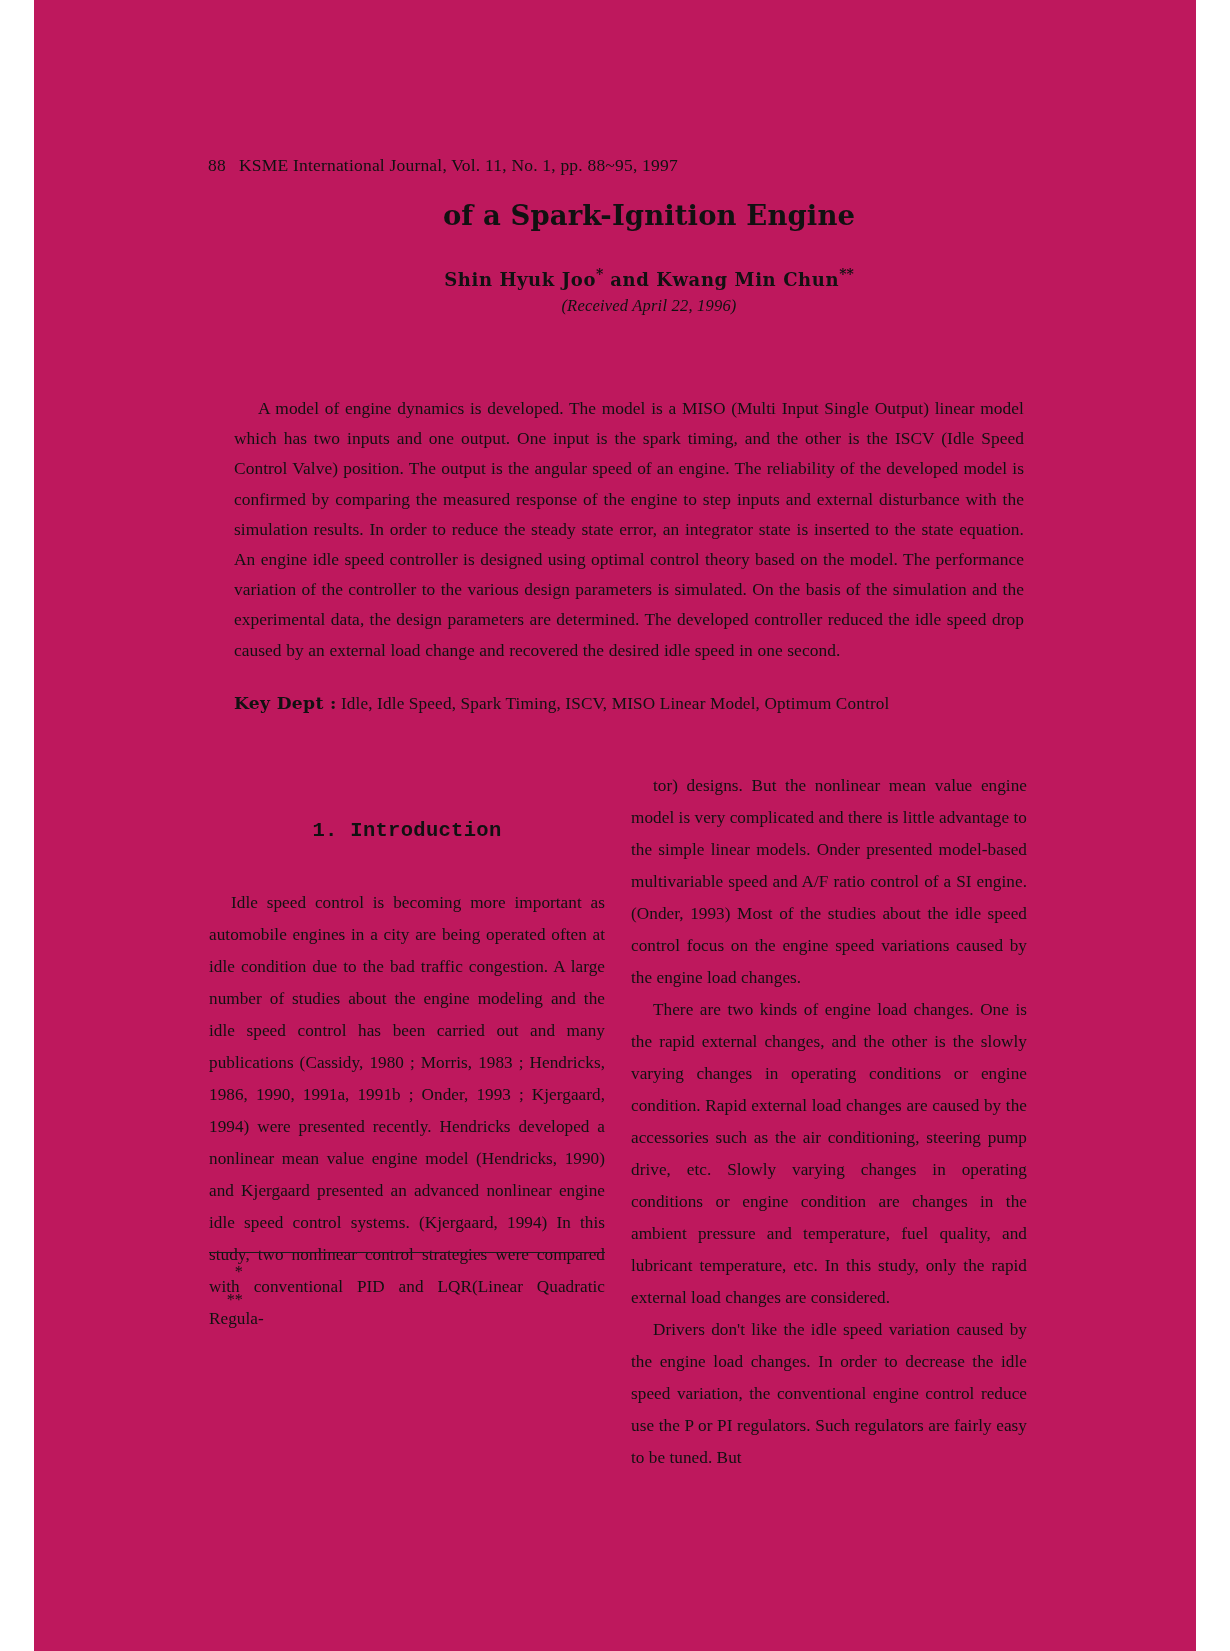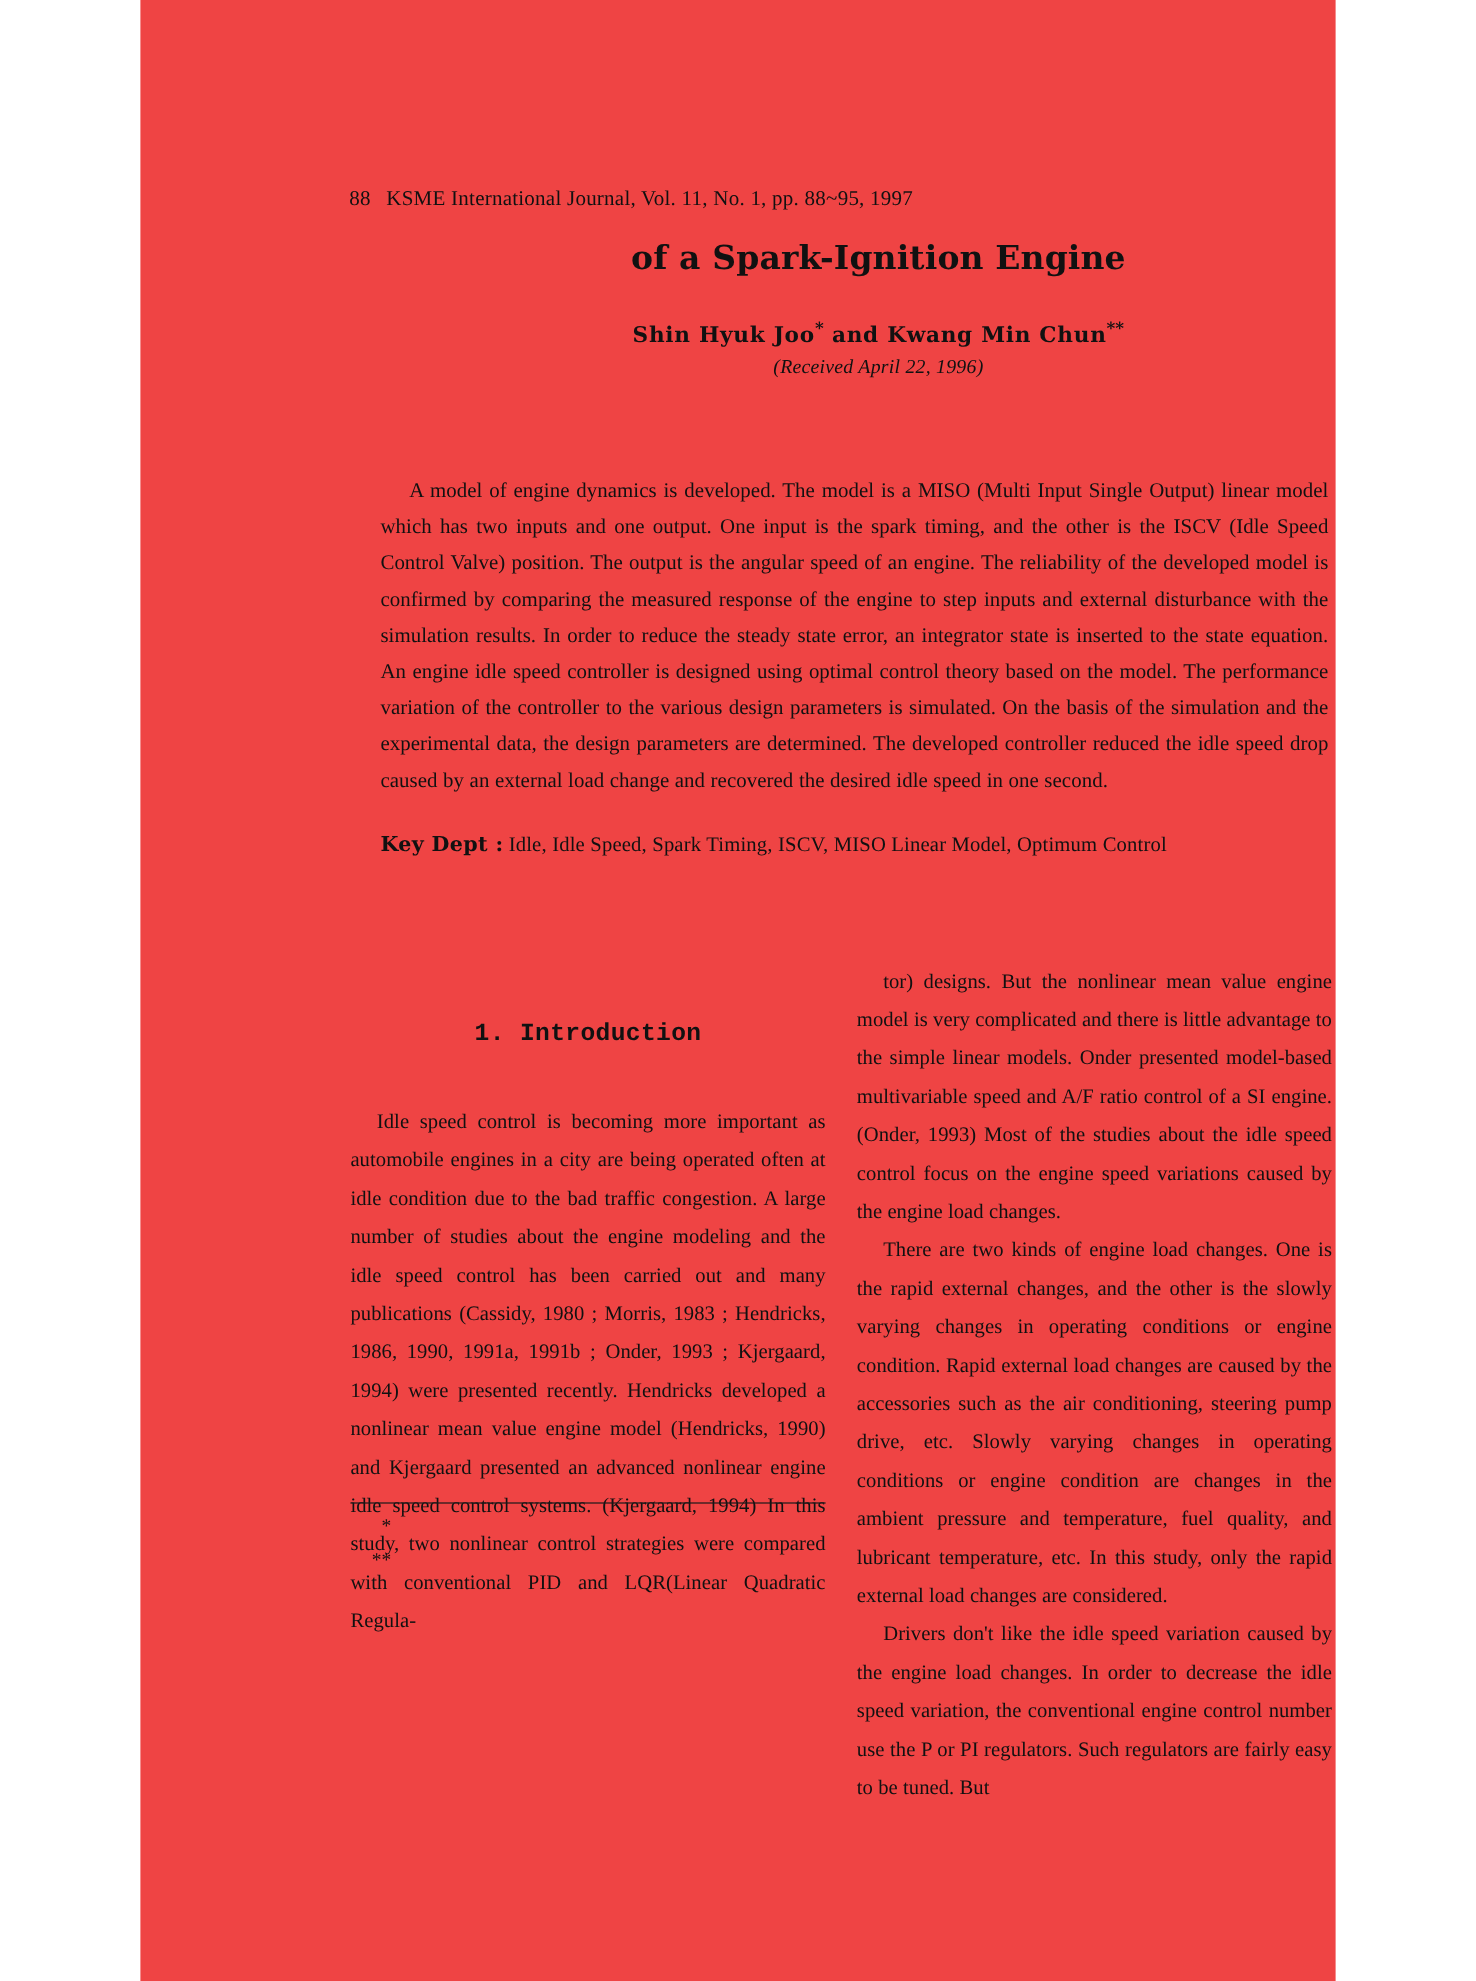--- a/index.html
+++ b/index.html
@@ -11,10 +11,10 @@
 
   .page {
     position: relative;
-    width: 996px;
+    width: 1162px;
     height: 1651px;
     margin: 0 auto;
-    background: #ef4444;
+    background: #be185d;
     overflow: hidden;
     color: #111111;
     font-family: "Liberation Serif", "DejaVu Serif", serif;

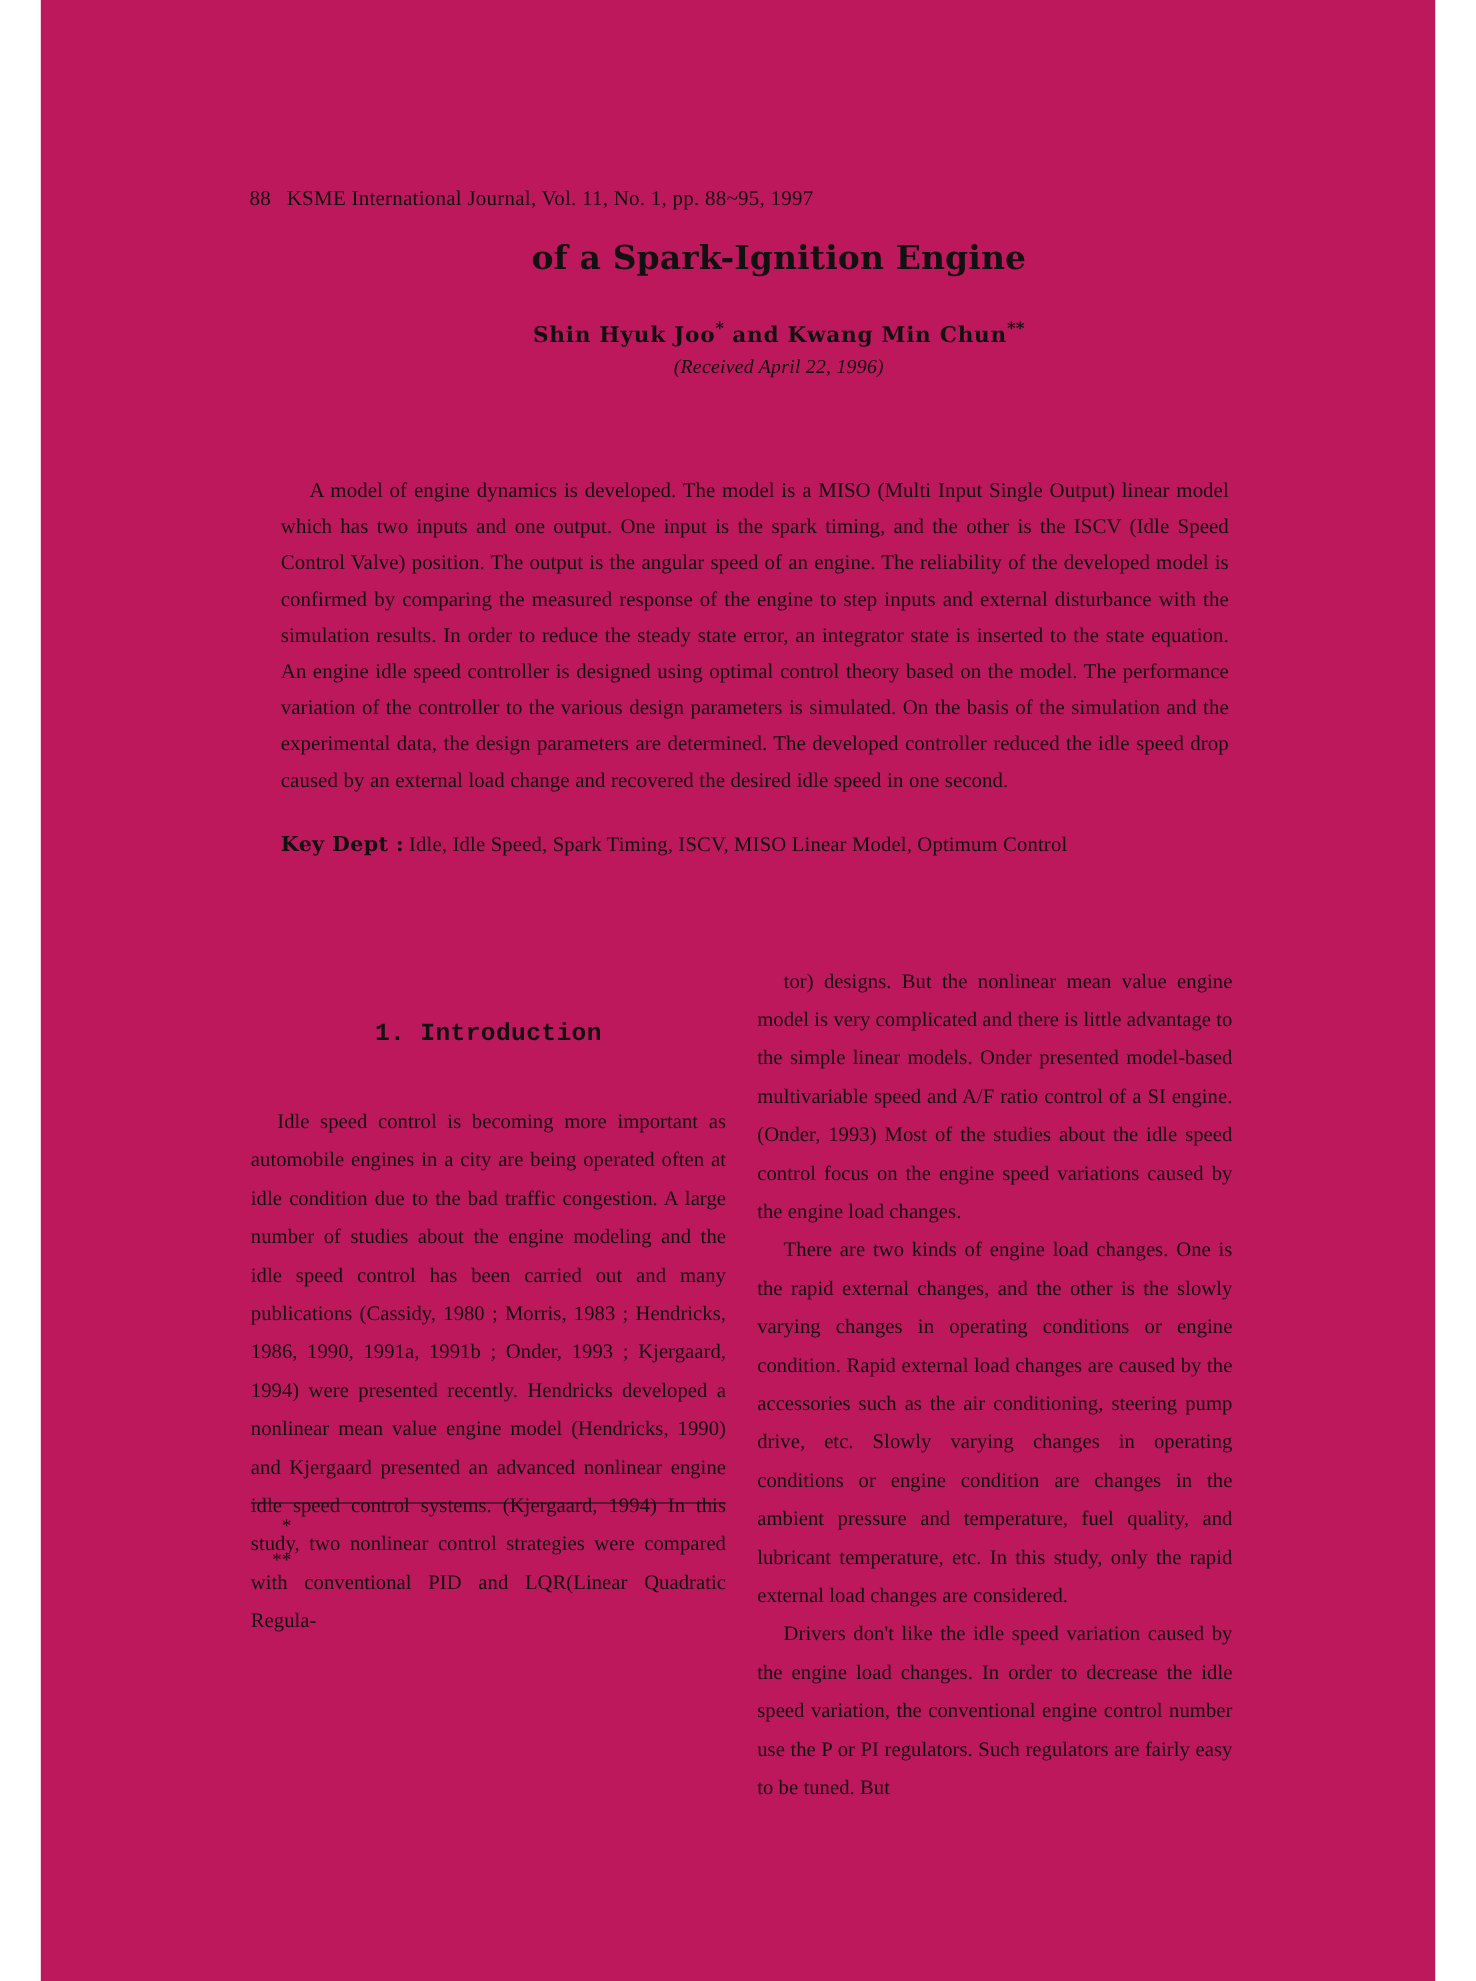--- a/index.html
+++ b/index.html
@@ -110,7 +110,7 @@
   
   .col {
     position: absolute;
-    top: 802px;
+    top: 770px;
     width: 396px;
     font-size: 17.2px;
     line-height: 1.86;

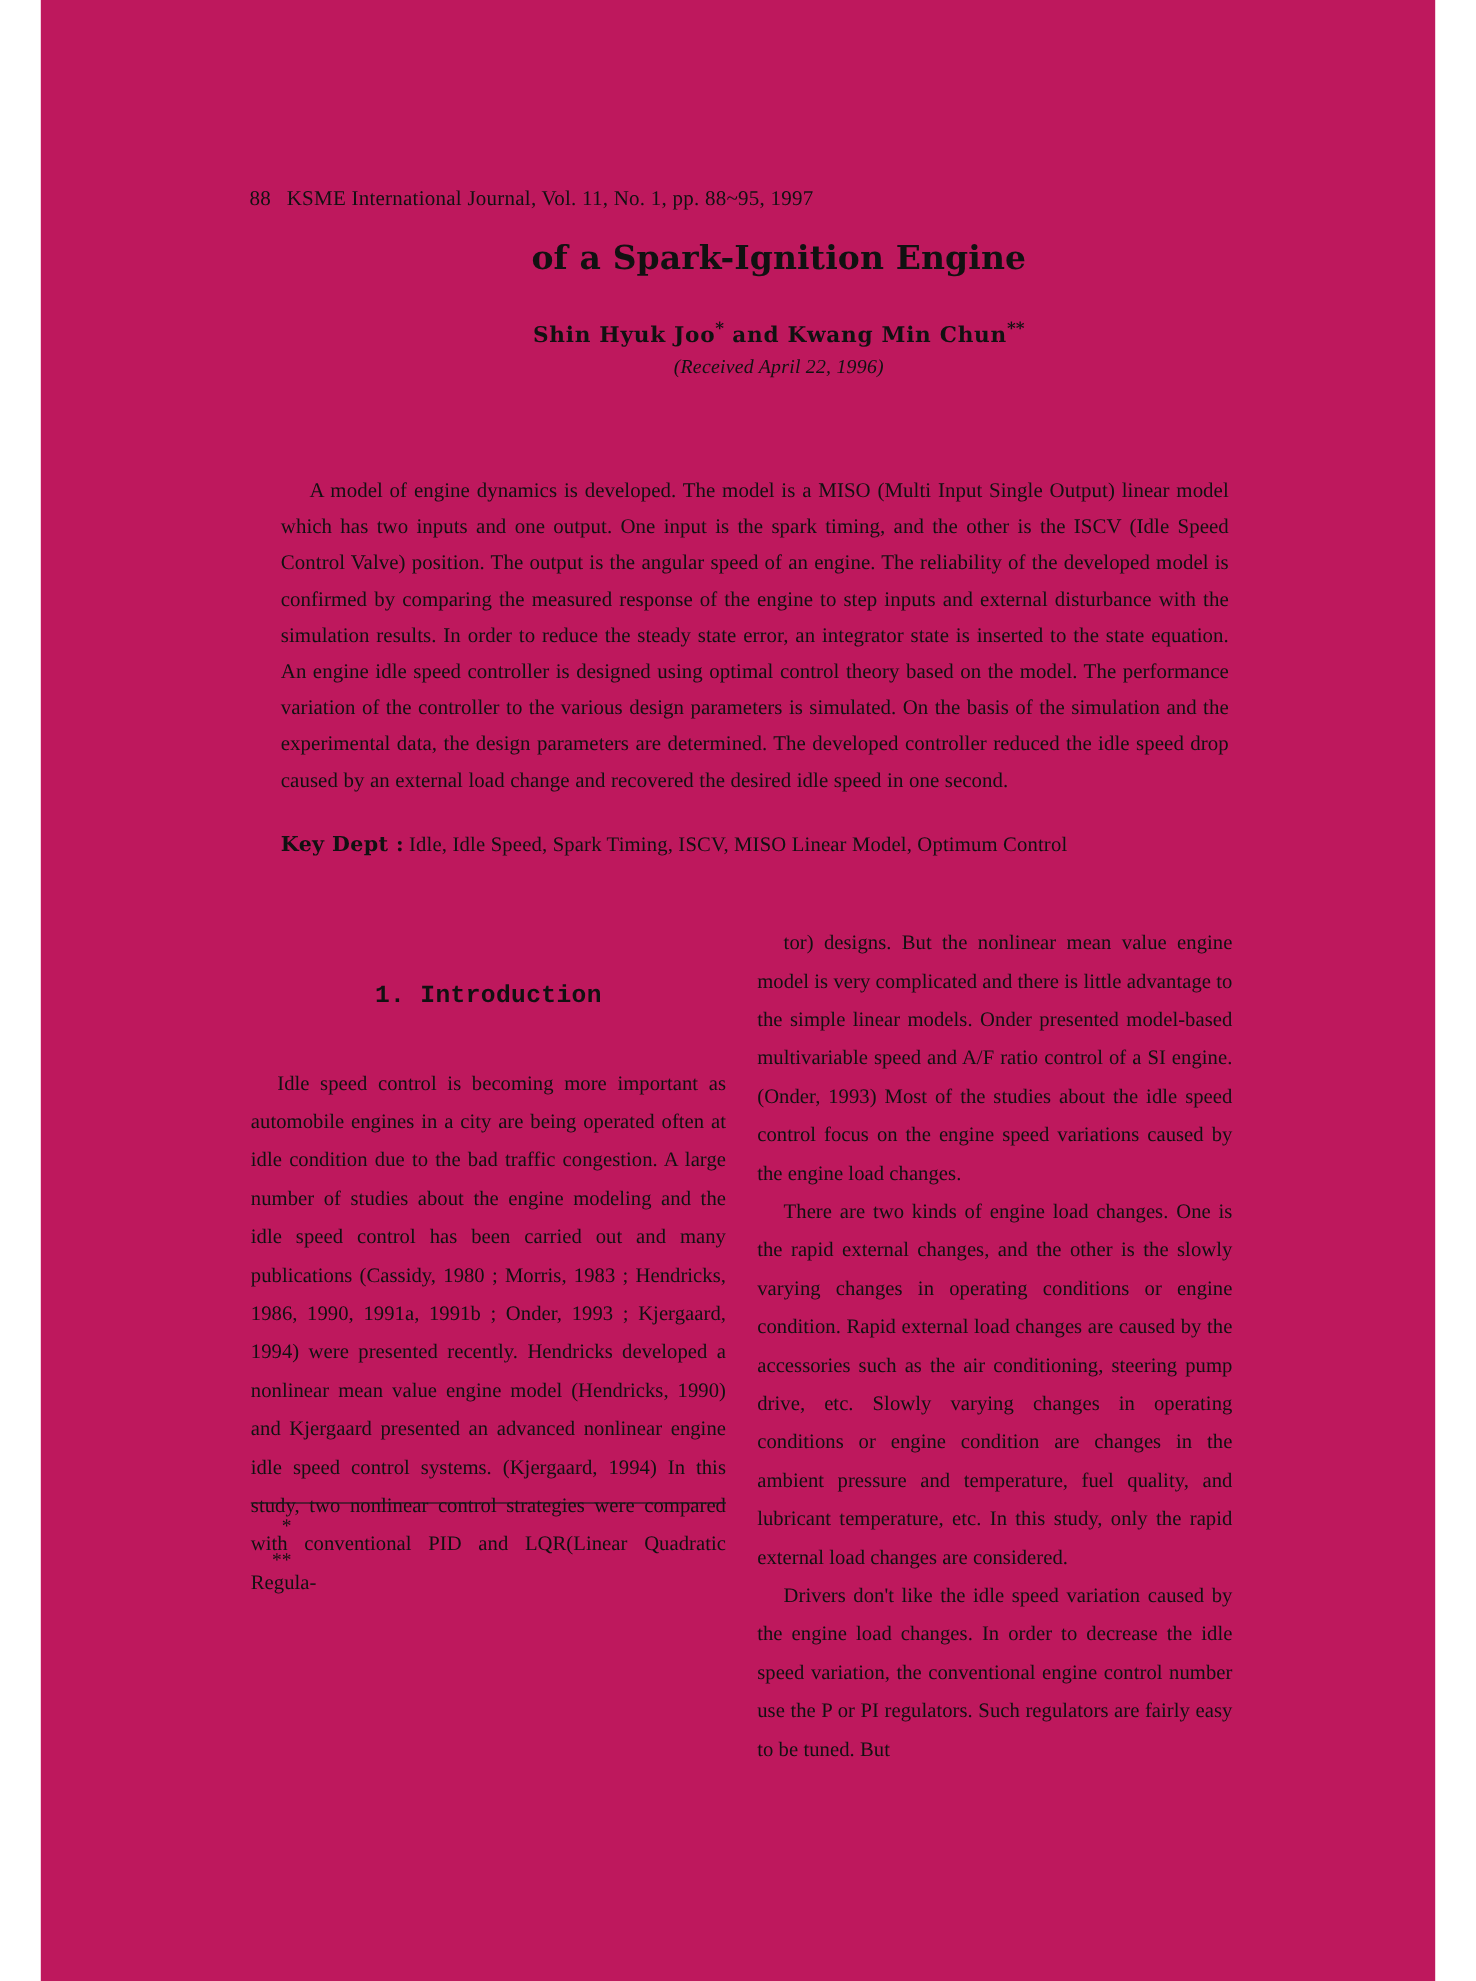--- a/index.html
+++ b/index.html
@@ -209,7 +209,7 @@
   <div class="col col-right">
     <p class="tight">tor) designs. But the nonlinear mean value engine model is very complicated and there is little advantage to the simple linear models. Onder presented model-based multivariable speed and A/F ratio control of a SI engine. (Onder, 1993) Most of the studies about the idle speed control focus on the engine speed variations caused by the engine load changes.</p>
     <p>There are two kinds of engine load changes. One is the rapid external changes, and the other is the slowly varying changes in operating conditions or engine condition. Rapid external load changes are caused by the accessories such as the air conditioning, steering pump drive, etc. Slowly varying changes in operating conditions or engine condition are changes in the ambient pressure and temperature, fuel quality, and lubricant temperature, etc. In this study, only the rapid external load changes are considered.</p>
-    <p>Drivers don't like the idle speed variation caused by the engine load changes. In order to decrease the idle speed variation, the conventional engine control number use the P or PI regulators. Such regulators are fairly easy to be tuned. But</p>
+    <p>Drivers don't like the idle speed variation caused by the engine load changes. In order to decrease the idle speed variation, the conventional engine control reduce use the P or PI regulators. Such regulators are fairly easy to be tuned. But</p>
   </div>
 
   <div class="footnotes">

